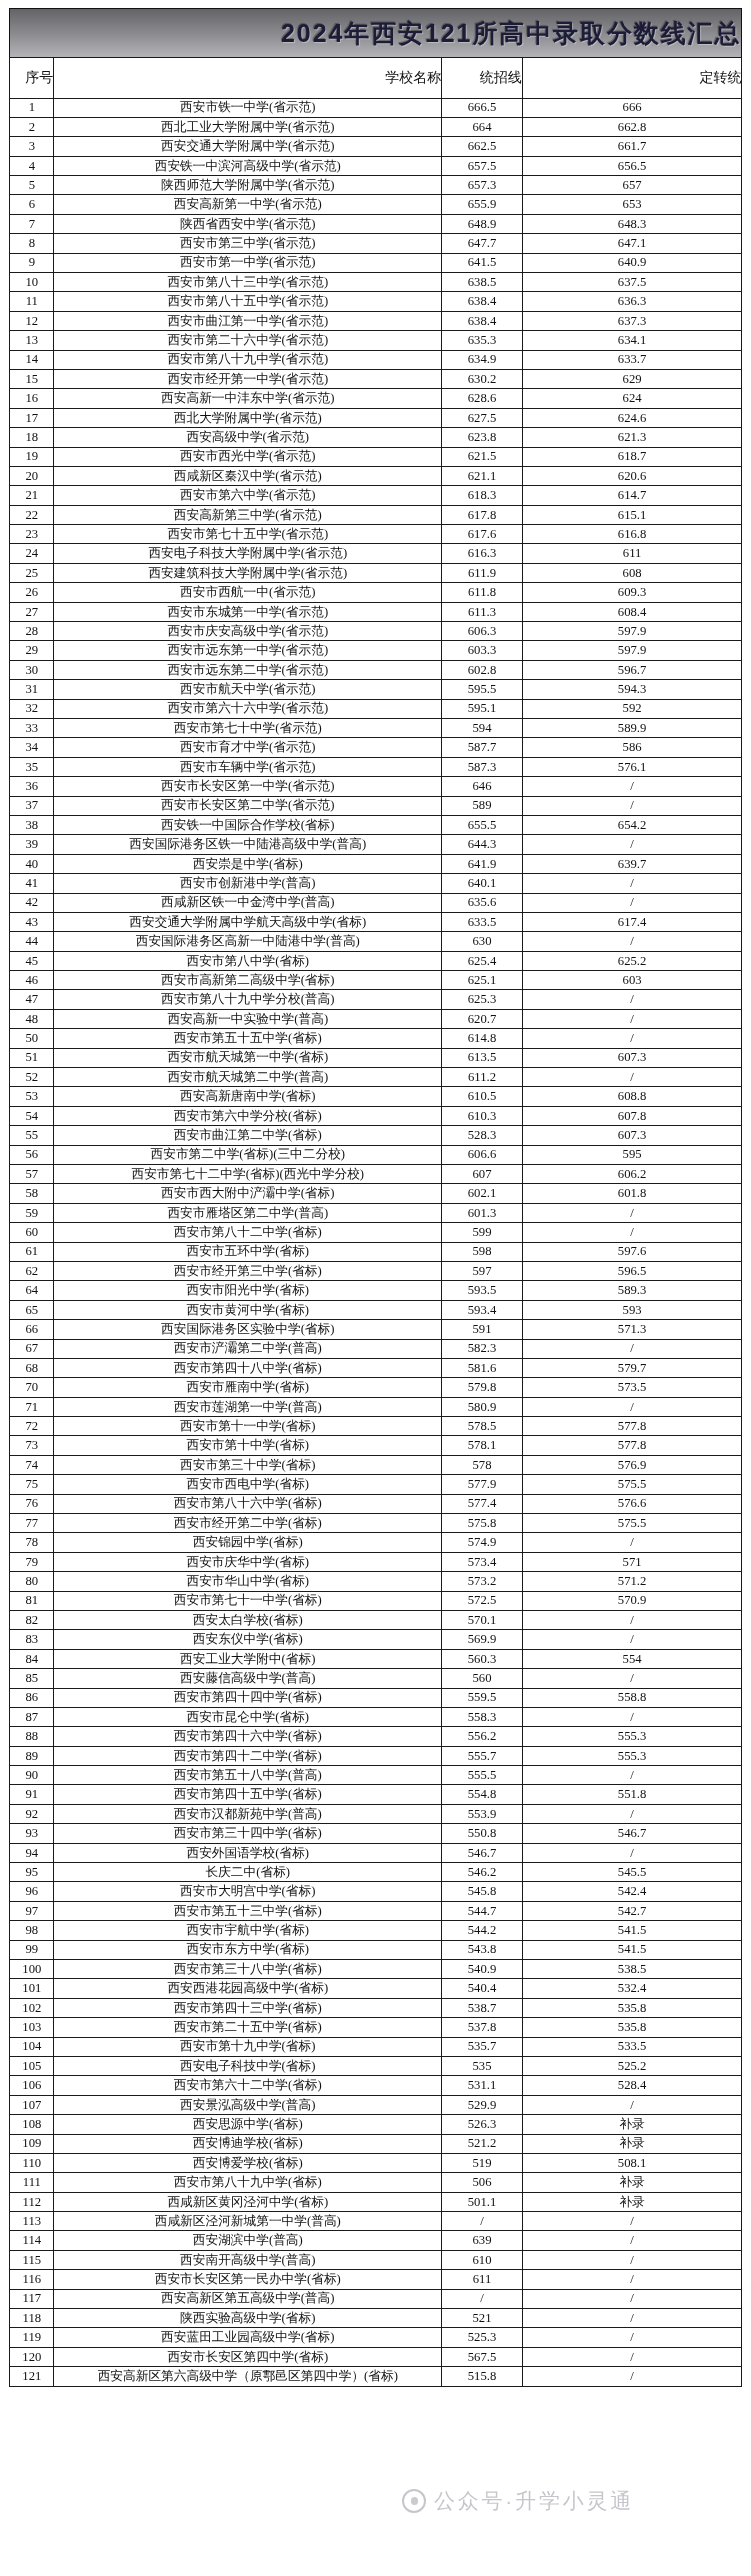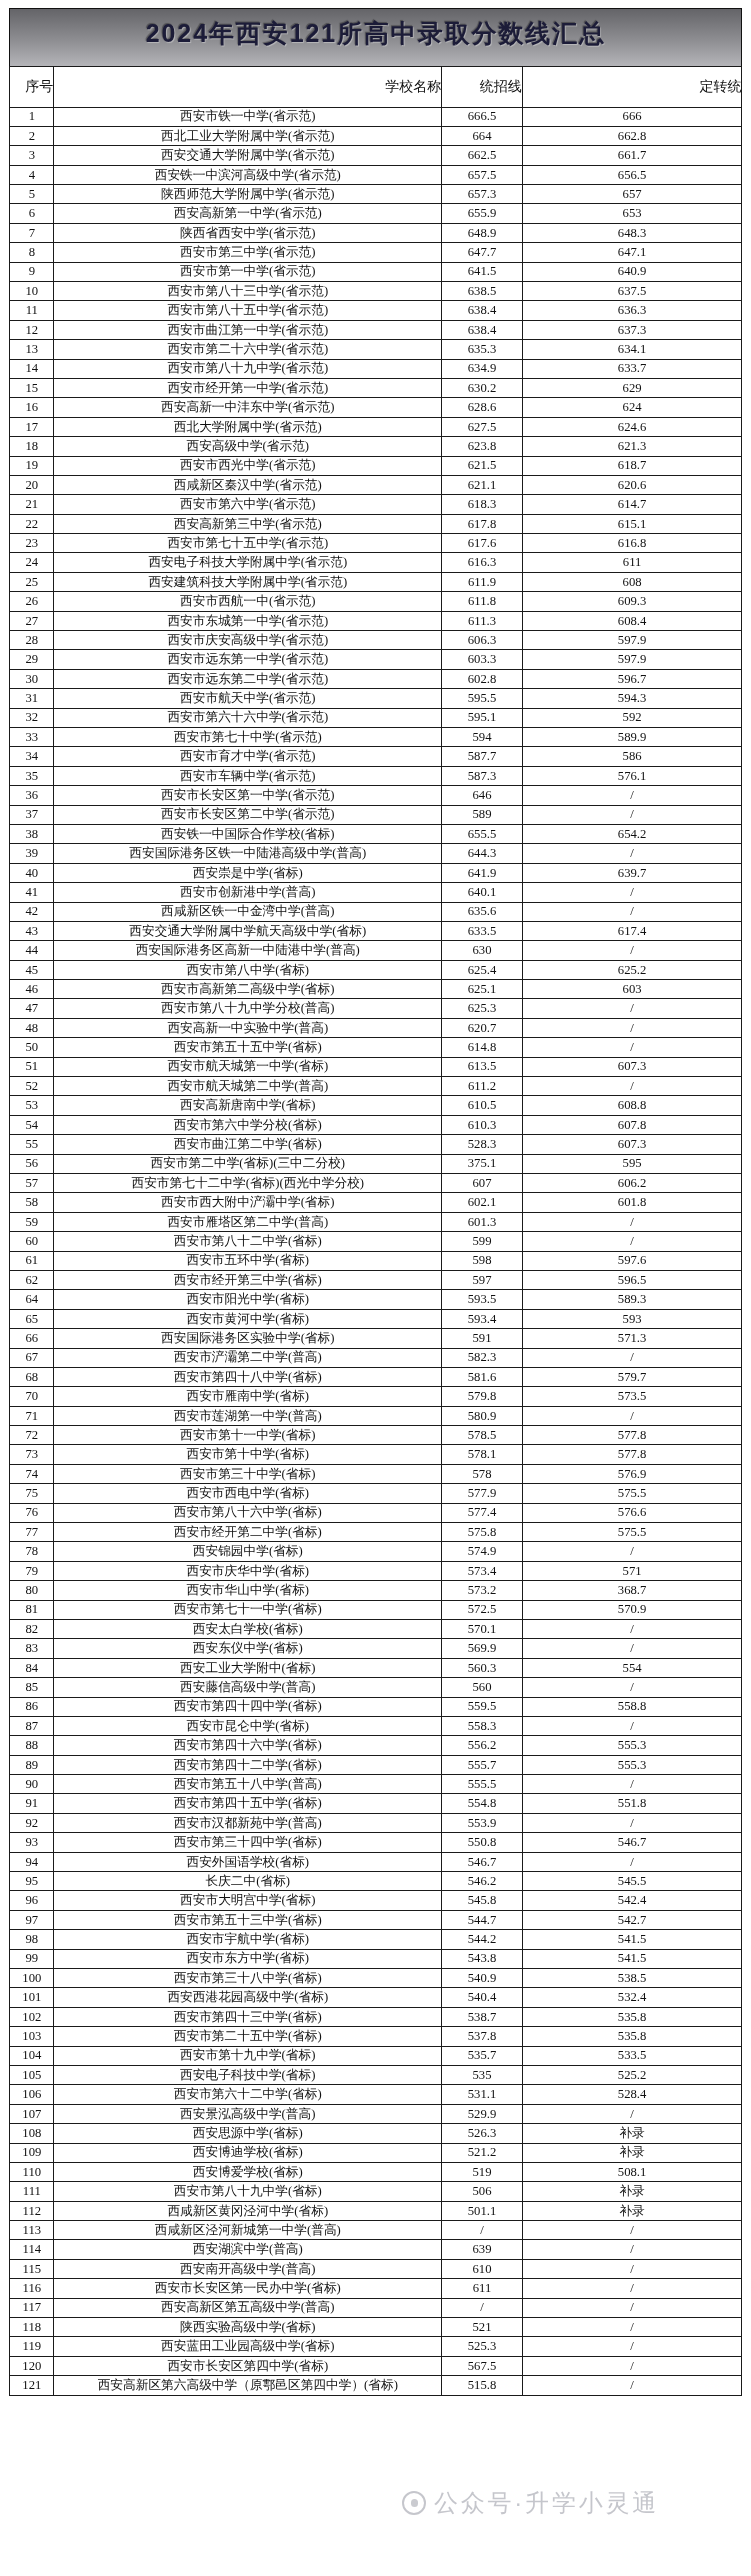--- a/index.html
+++ b/index.html
@@ -21,12 +21,12 @@
   table.score-table { border: 1.9px solid #111; }
   caption.title-band {
     border: 1.9px solid #111; border-bottom: none;
-    height: 58px;
+    height: 49px;
     background: linear-gradient(#646468, #8e8e92 55%, #b4b4b8);
     color: #1c1c38;
     font-family: "Liberation Sans", "DejaVu Sans", sans-serif;
     font-weight: bold; font-size: 25px; letter-spacing: 1.9px;
-    text-align: center; line-height: 49px;
+    text-align: right; line-height: 49px;
     text-shadow: 0.9px 0.9px 0.9px rgba(255,255,255,0.35), -0.9px -0.9px 0.9px rgba(0,0,0,0.35);
   }
   thead th {

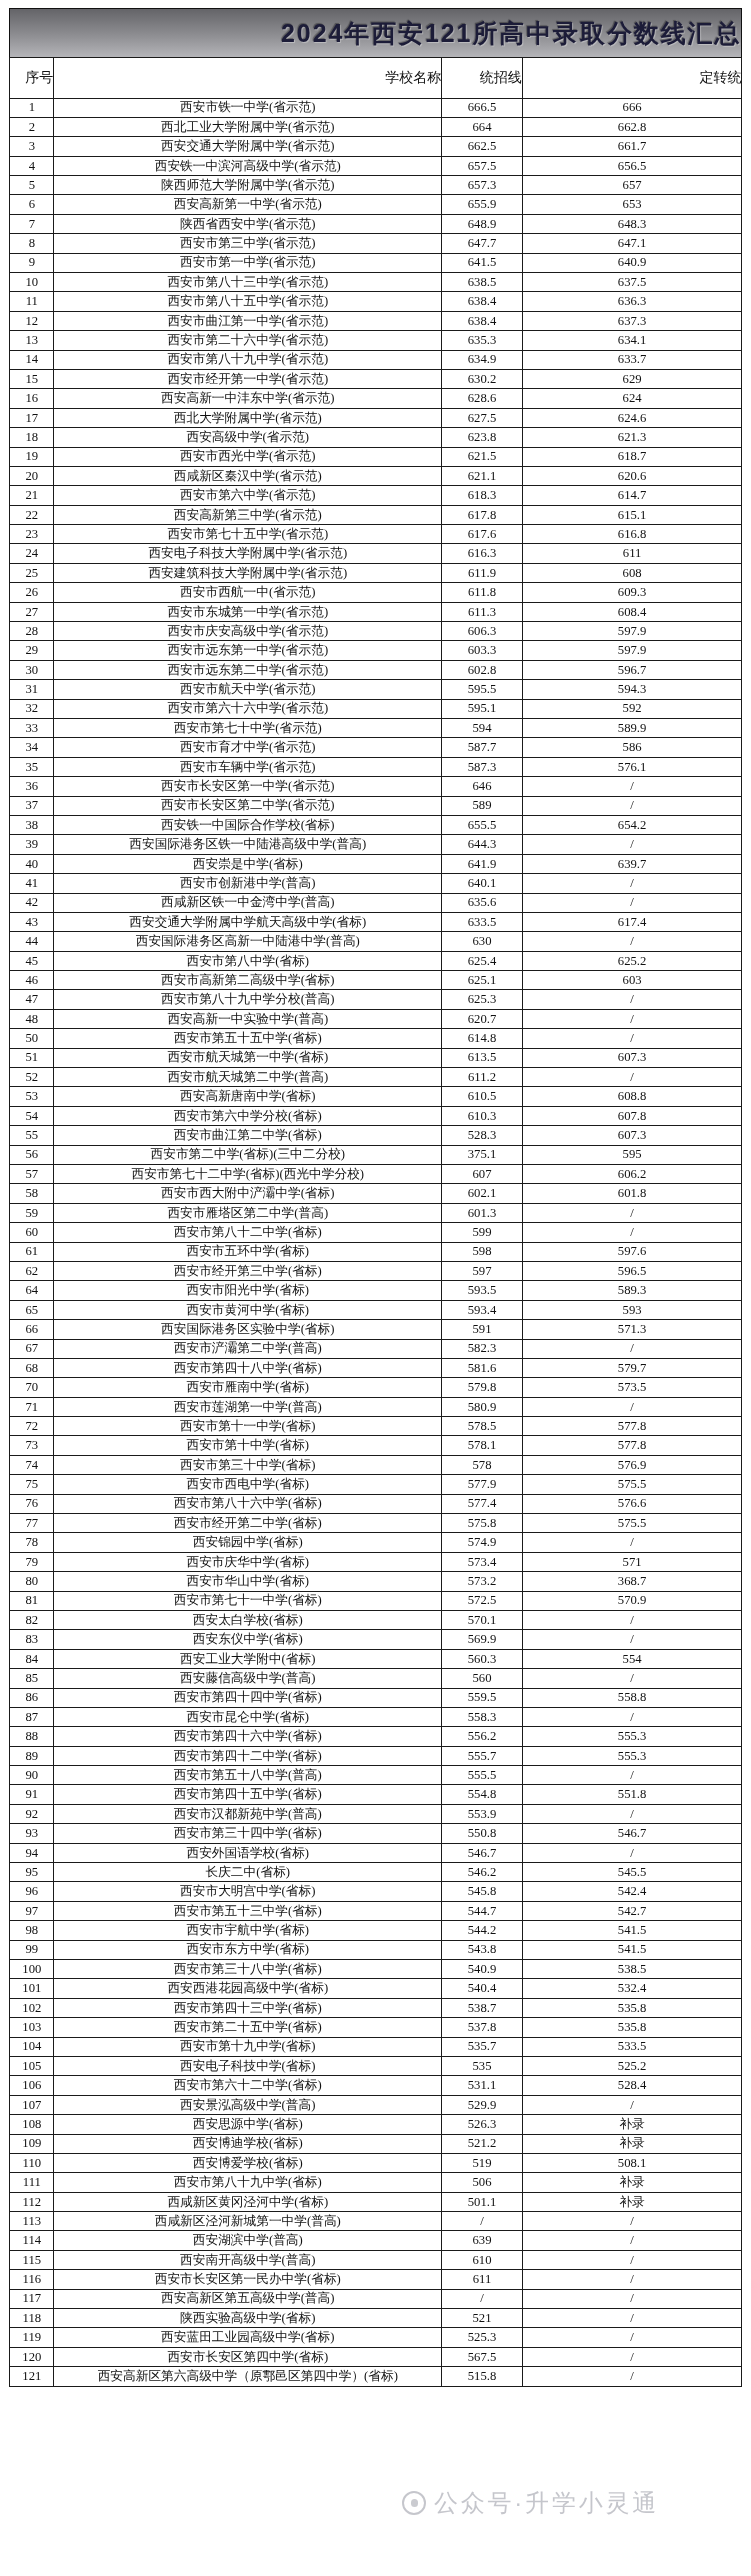--- a/index.html
+++ b/index.html
@@ -410,7 +410,7 @@
         <tr>
           <td>56</td>
           <td>西安市第二中学(省标)(三中二分校)</td>
-          <td>375.1</td>
+          <td>606.6</td>
           <td>595</td>
         </tr>
         <tr>

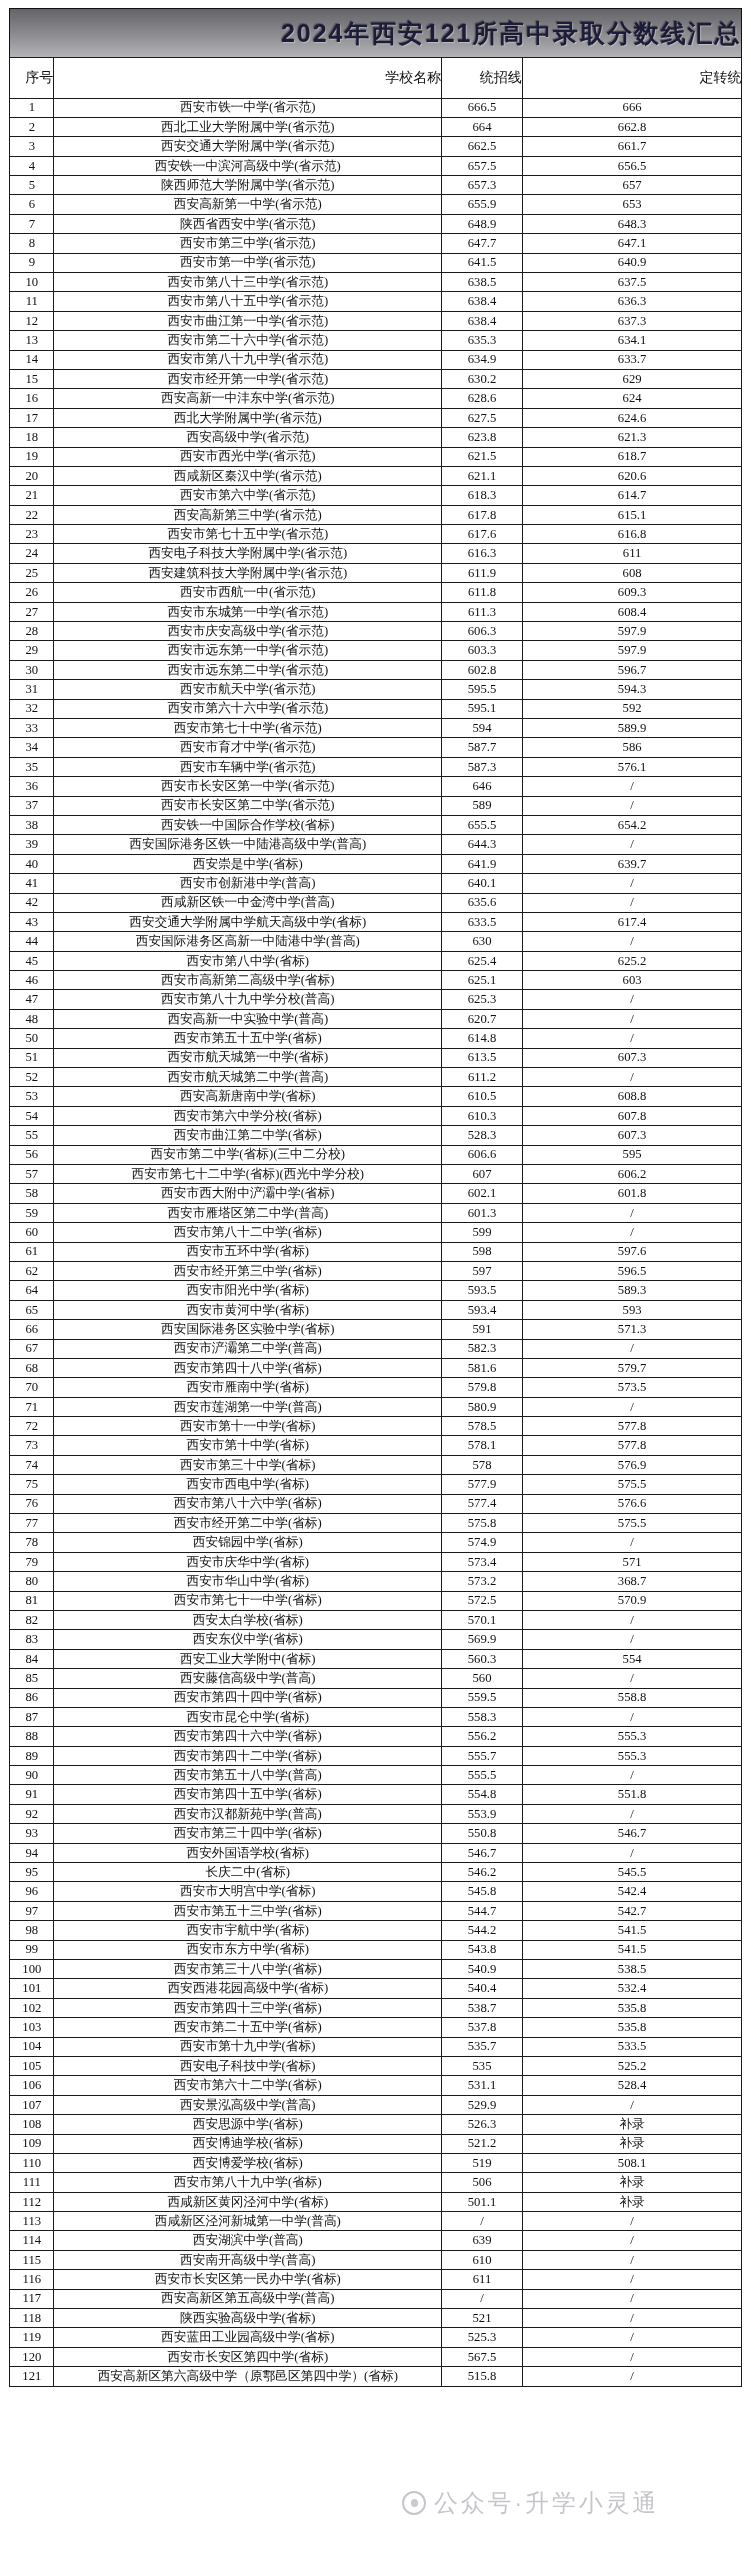--- a/index.html
+++ b/index.html
@@ -543,7 +543,7 @@
           <td>80</td>
           <td>西安市华山中学(省标)</td>
           <td>573.2</td>
-          <td>368.7</td>
+          <td>571.2</td>
         </tr>
         <tr>
           <td>81</td>

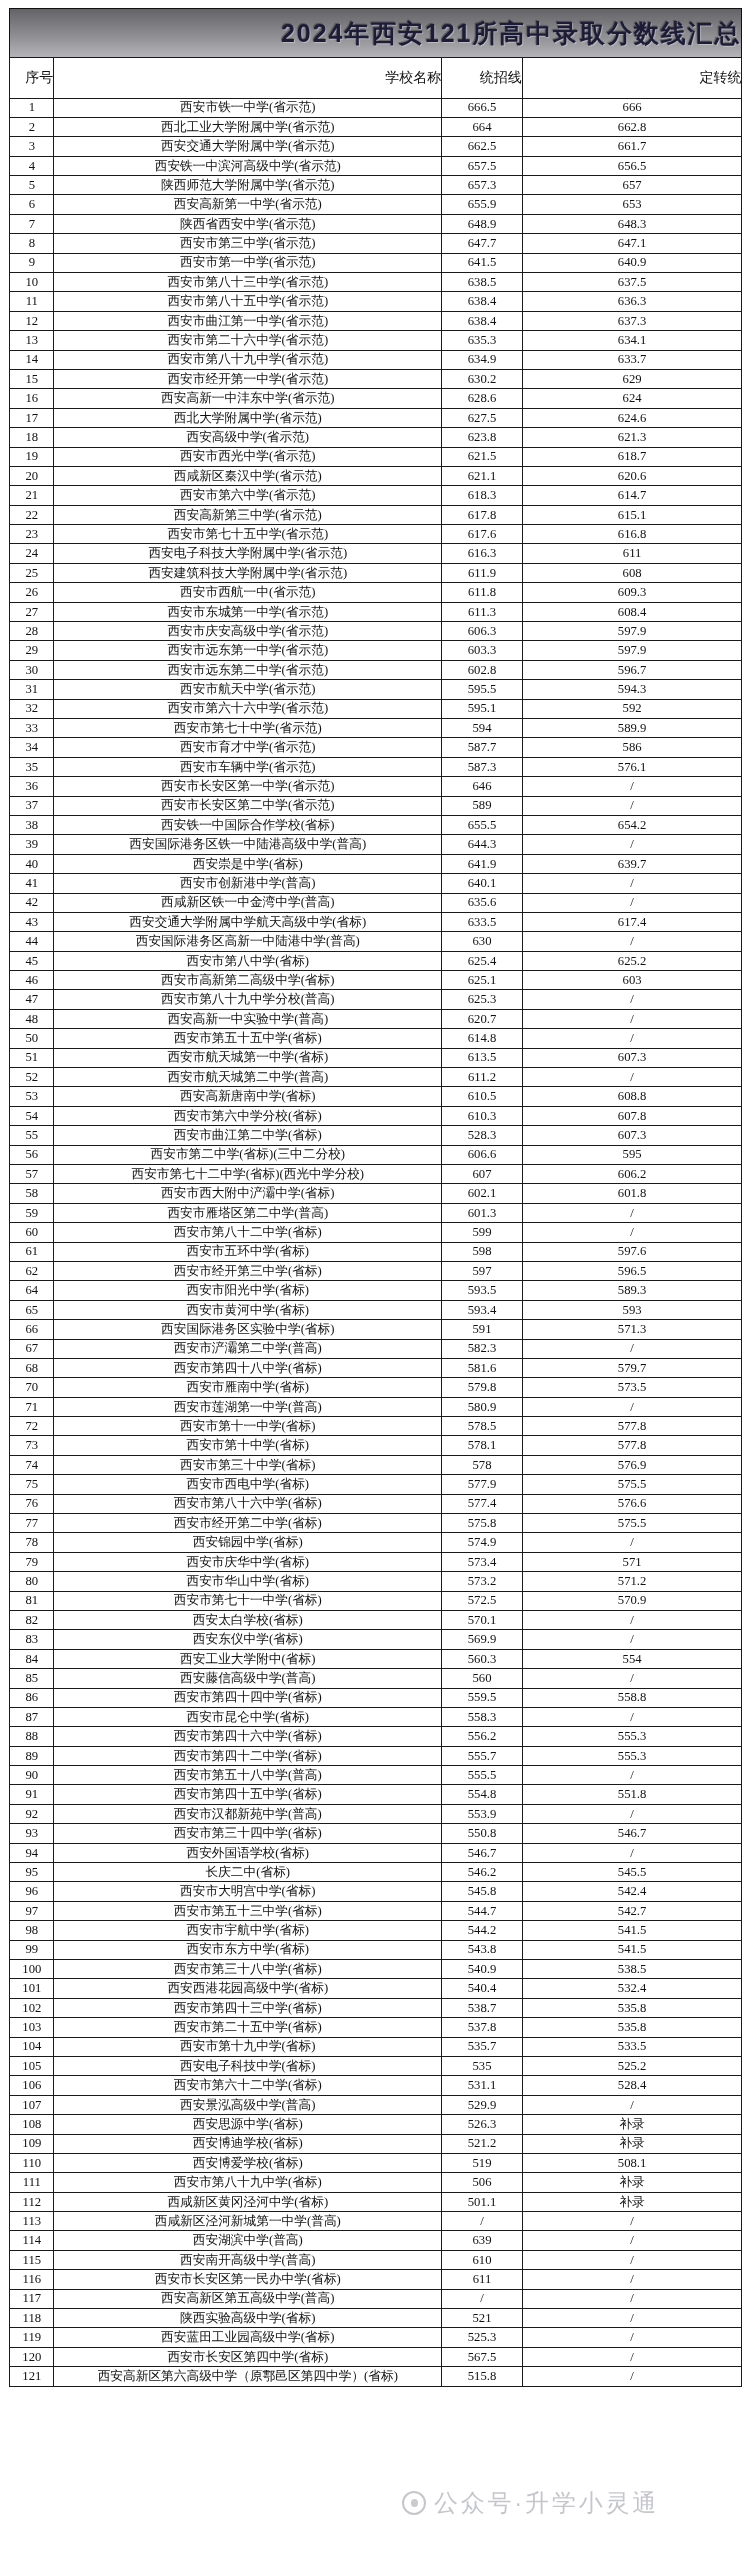--- a/index.html
+++ b/index.html
@@ -47,7 +47,7 @@
   .watermark {
     position: absolute; left: 402px; top: 2487px;
     font-family: "Liberation Sans", "DejaVu Sans", sans-serif;
-    font-size: 24px; letter-spacing: 2.8px;
+    font-size: 21px; letter-spacing: 2.8px;
     color: rgba(150,152,162,0.55);
     display: flex; align-items: center; gap: 7.5px;
     pointer-events: none;

